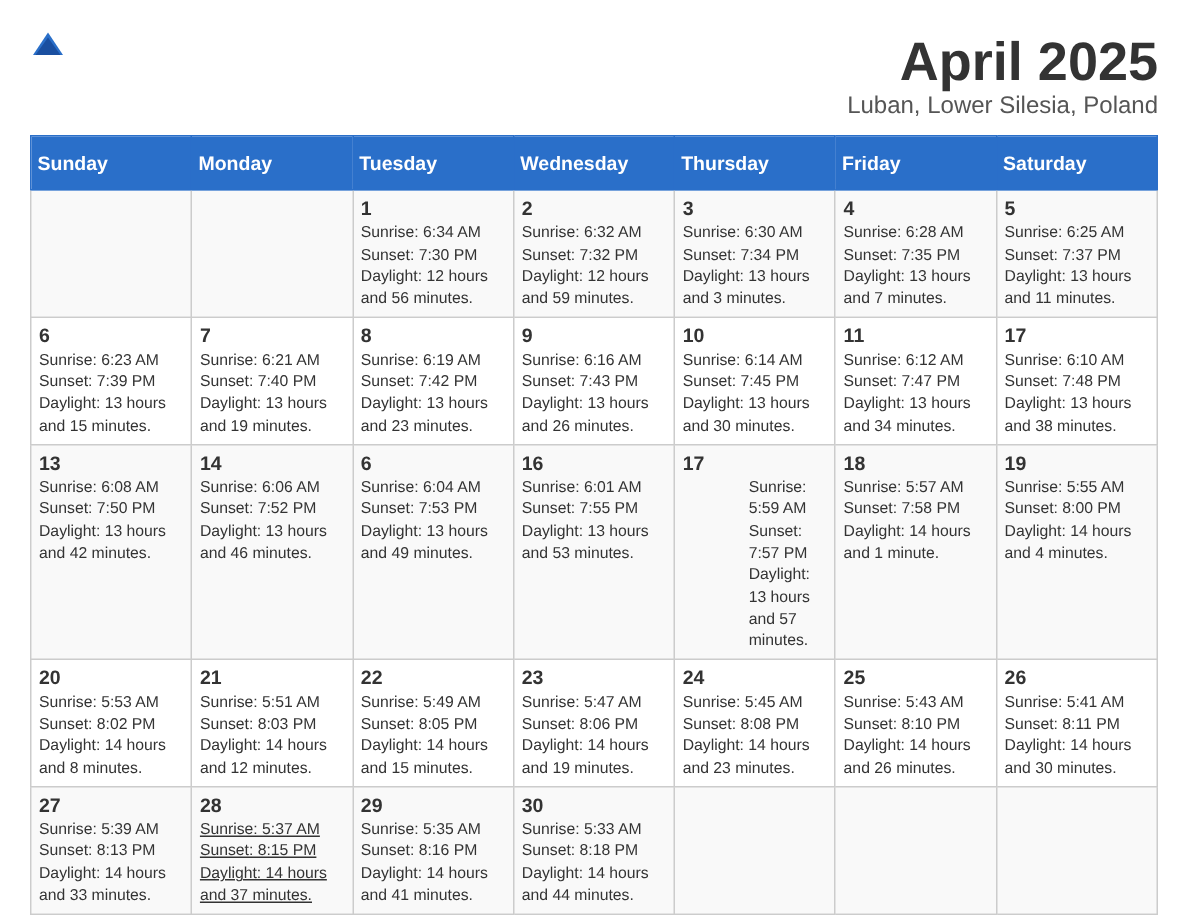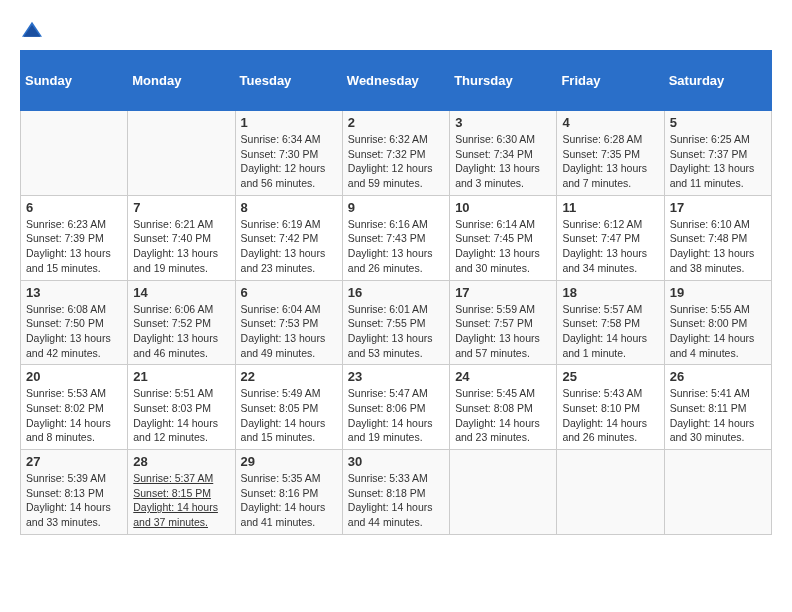--- a/index.html
+++ b/index.html
@@ -92,6 +92,10 @@
       <polygon points="14,2 26,20 2,20" fill="#2a6fc9"></polygon>
       <polygon points="14,6 24,20 4,20" fill="#1a4fa0"></polygon>
     </svg>
+  </div>
+  <div class="title-section">
+    <div class="month-title">April 2025</div>
+    <div class="location-title">Luban, Lower Silesia, Poland</div>
   </div>
 </div>
 

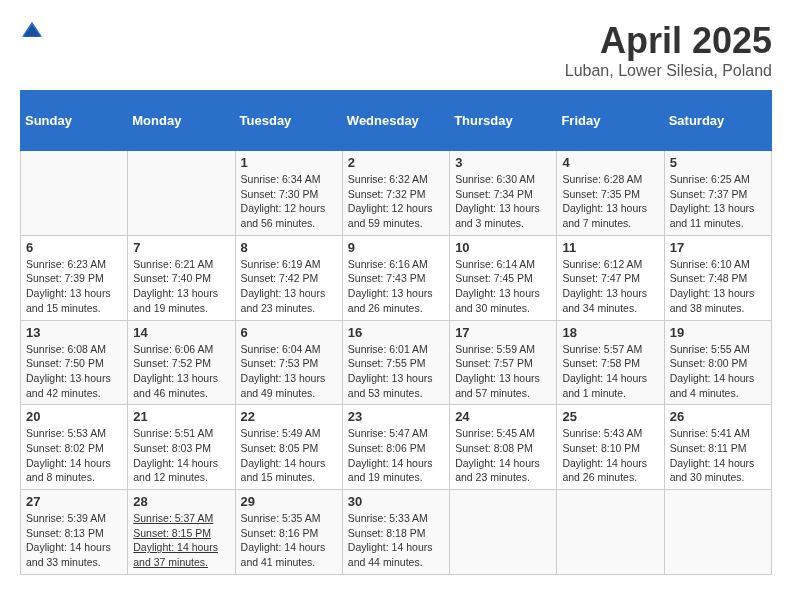--- a/index.html
+++ b/index.html
@@ -45,7 +45,7 @@
     .calendar-table th {
       background-color: #2a6fc9;
       color: #fff;
-      padding: 22px 4px;
+      padding: 10px 4px;
       text-align: left;
       font-size: 13px;
       font-weight: bold;

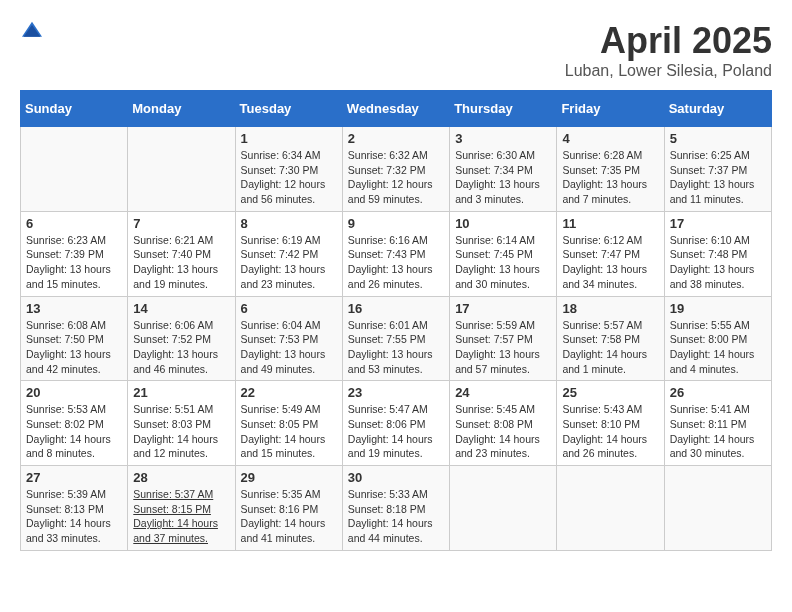--- a/index.html
+++ b/index.html
@@ -233,7 +233,7 @@
         </td>
         <td>
           <span class="day-number">17</span>
-          <div class="day-info" style="white-space: pre-line;">Sunrise: 5:59 AM
+          <div class="day-info" style="white-space: pre-line; margin-left: 44px;">Sunrise: 5:59 AM
 Sunset: 7:57 PM
 Daylight: 13 hours
 and 57 minutes.</div>

